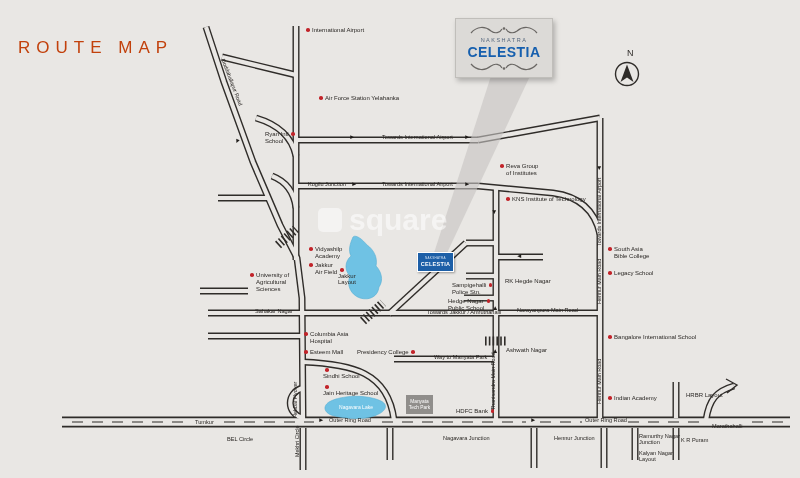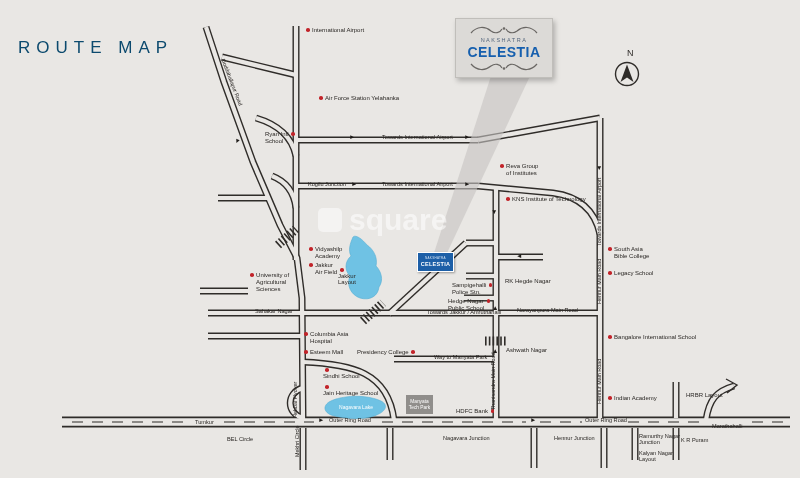--- a/index.html
+++ b/index.html
@@ -8,7 +8,7 @@
   #map-svg{position:absolute;left:0;top:0;z-index:10;}
   
   #route-title{position:absolute;left:18px;top:38px;font-size:17px;letter-spacing:6px;
-               color:#0c4a6e;z-index:40;}
+               color:#c2410c;z-index:40;}
   
   #board{position:absolute;left:455px;top:18px;width:96px;height:58px;background:#dcdad7;
          border:1px solid #c0beba;box-shadow:2px 3px 5px rgba(0,0,0,.25);z-index:40;

